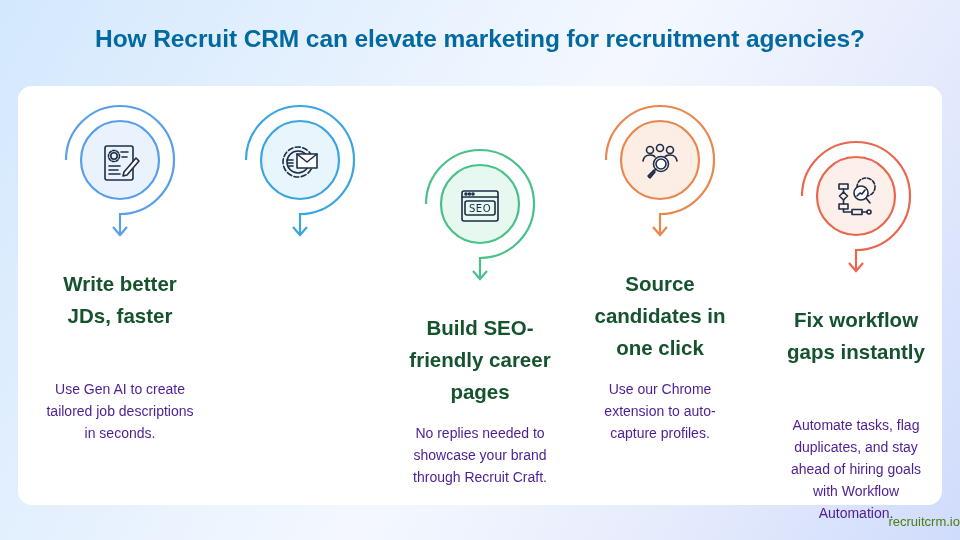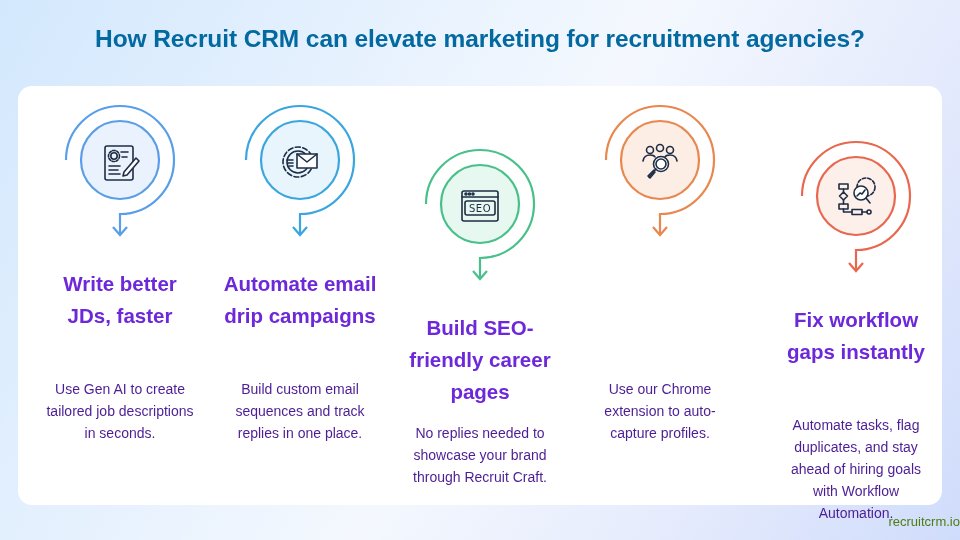--- a/index.html
+++ b/index.html
@@ -26,7 +26,7 @@
   .icon-wrap svg { width:60px; height:60px; }
   .heading {
     position:absolute; left:0; right:0; top:182px;
-    font-size:20.5px; font-weight:700; color:#6d28d9; line-height:32px;
+    font-size:20.5px; font-weight:700; color:#14532d; line-height:32px;
     padding:0 14px;
   }
   .desc {

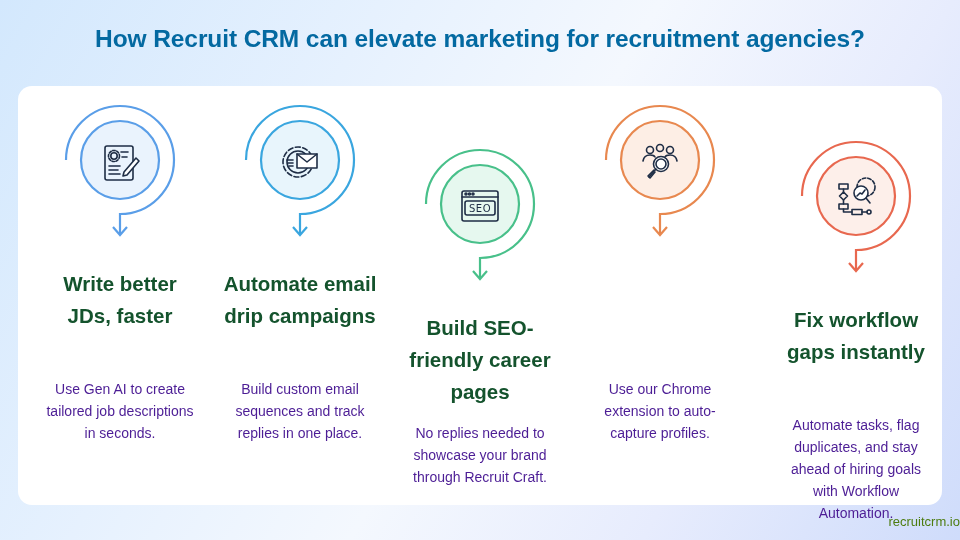--- a/index.html
+++ b/index.html
@@ -85,7 +85,6 @@
         <line x1="19" y1="34" x2="23" y2="34"></line>
       </svg>
     </div>
-    <div class="heading">Automate email drip campaigns</div>
     <div class="desc">Build custom email sequences and track replies in one place.</div>
   </div>
 

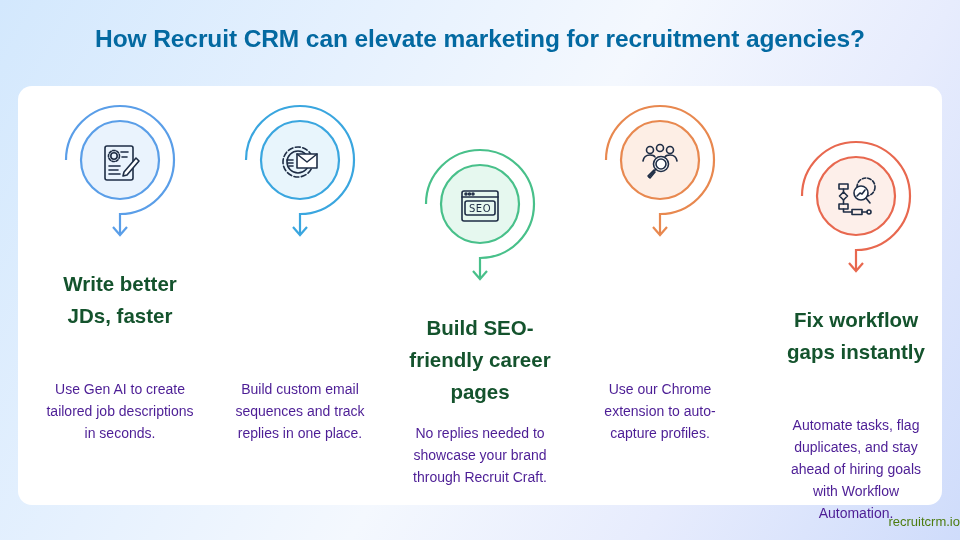--- a/index.html
+++ b/index.html
@@ -128,6 +128,7 @@
         <path d="M 24 38 L 20 42 L 18 44 L 20 46 L 25 40"></path>
       </svg>
     </div>
+    <div class="heading">Source candidates in one click</div>
     <div class="desc">Use our Chrome extension to auto-capture profiles.</div>
   </div>
 

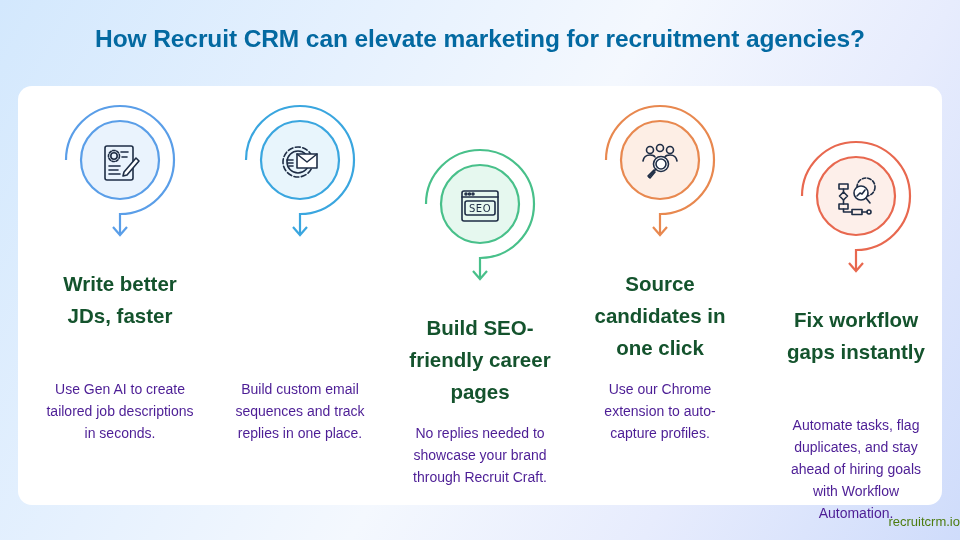--- a/index.html
+++ b/index.html
@@ -85,7 +85,6 @@
         <line x1="19" y1="34" x2="23" y2="34"></line>
       </svg>
     </div>
-    <div class="desc">Build custom email sequences and track replies in one place.</div>
   </div>
 
   <div class="col" style="left:370px;margin-top:44px;">

